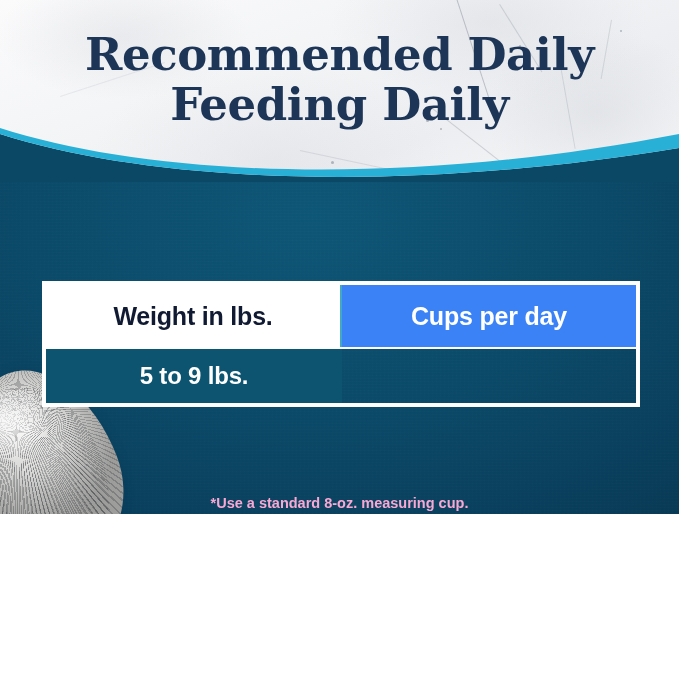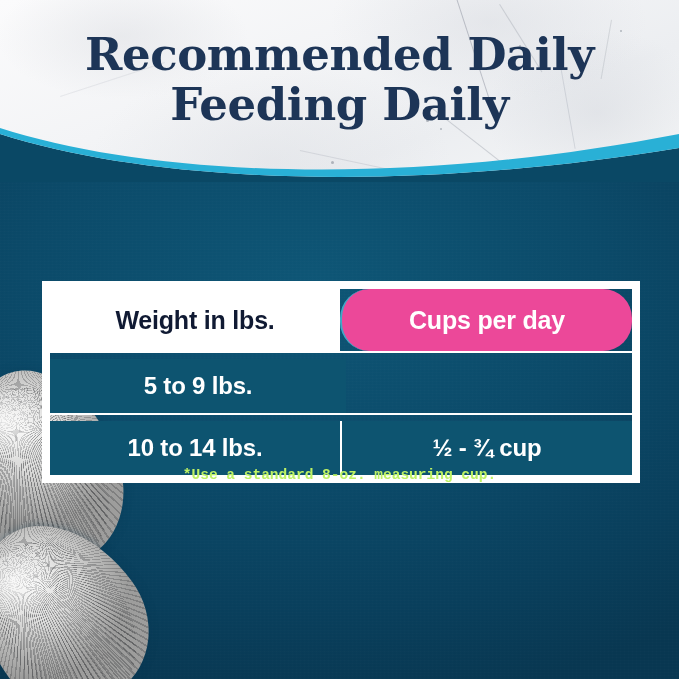--- a/index.html
+++ b/index.html
@@ -10,7 +10,7 @@
   #page {
     position: relative;
     width: 679px;
-    height: 679px;
+    height: 514px;
     overflow: hidden;
     font-family: "Liberation Sans", sans-serif;
     background: #0a4865;

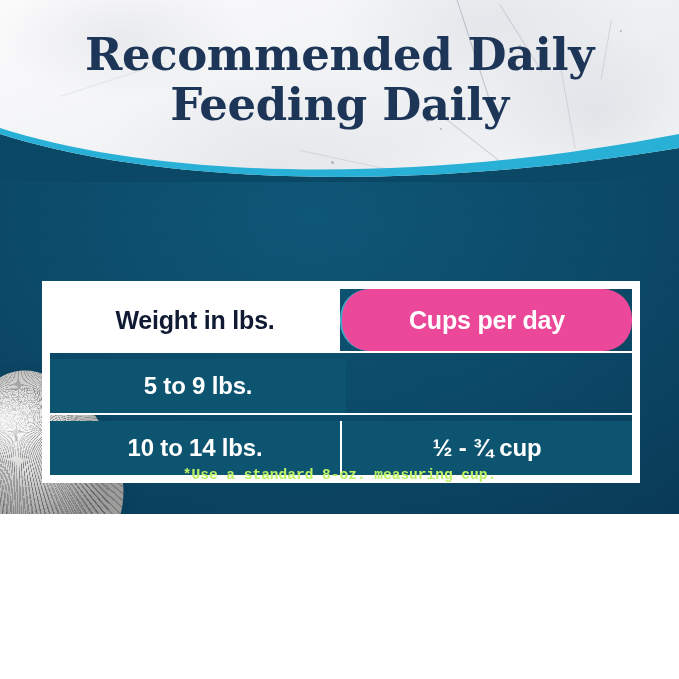--- a/index.html
+++ b/index.html
@@ -155,7 +155,7 @@
     top: 281px;
     width: 598px;
     z-index: 6;
-    border: 8px solid #ffffff;
+    border: 4px solid #ffffff;
     box-sizing: border-box;
     display: flex;
     flex-direction: column;

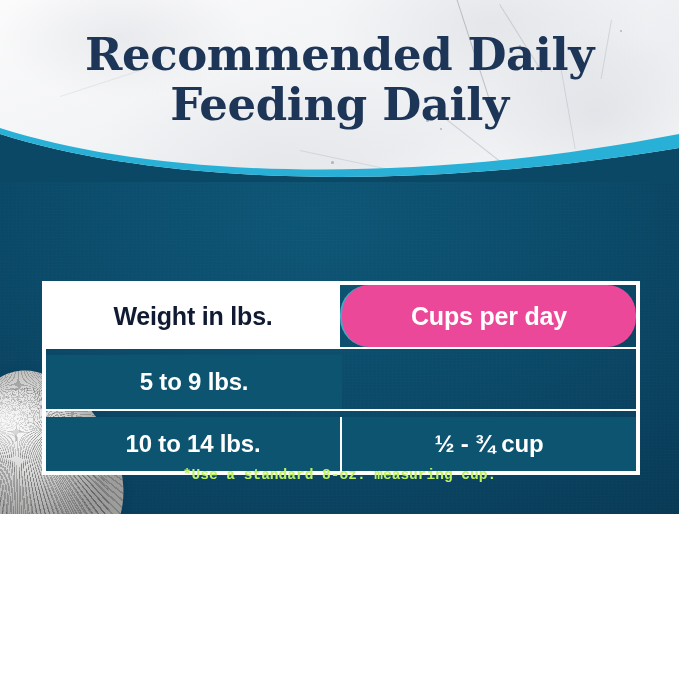--- a/index.html
+++ b/index.html
@@ -181,13 +181,12 @@
     letter-spacing: -0.2px;
   }
   .head-row .c-right {
-    background: #ec4899;
+    background: #3b82f6;
     color: #ffffff;
     font-size: 25px;
     font-weight: bold;
     letter-spacing: -0.2px;
     border-left-color: #41a8c6;
-    border-radius: 29px;
   }
   .data-row .tcell {
     height: 54px;

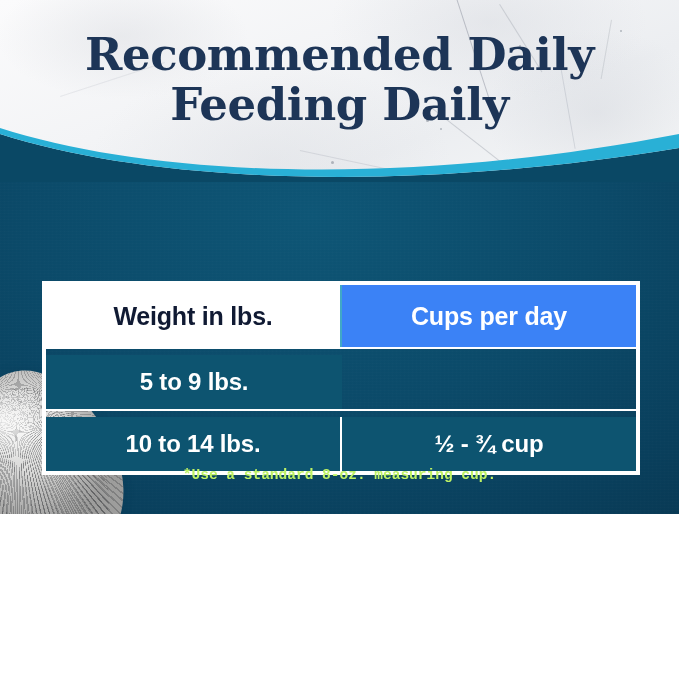--- a/index.html
+++ b/index.html
@@ -195,7 +195,6 @@
     font-size: 24px;
     font-weight: bold;
     letter-spacing: -0.2px;
-    margin-top: 6px;
   }
 
   

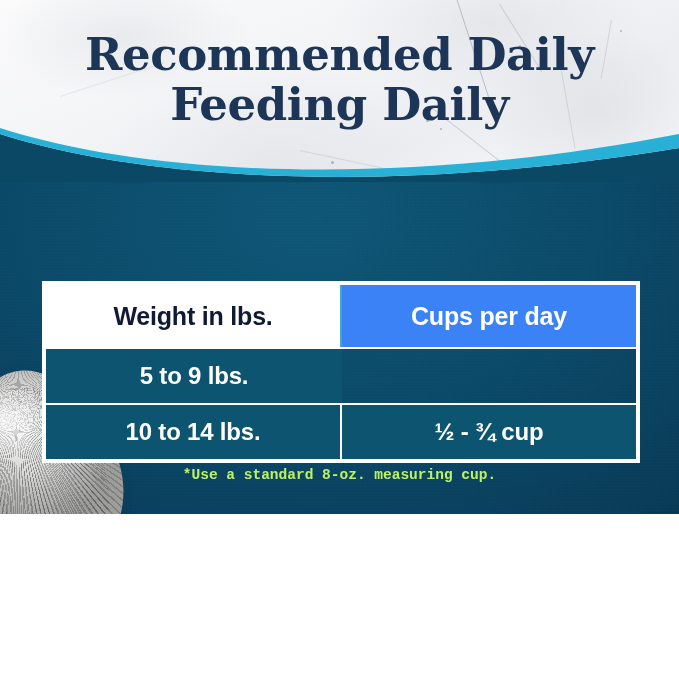--- a/index.html
+++ b/index.html
@@ -274,10 +274,6 @@
       <div class="tcell c-left">5 to 9 lbs.</div>
     </div>
 
-    <div class="trow data-row">
-      <div class="tcell c-left">10 to 14 lbs.</div>
-      <div class="tcell c-right">½ - ¾ cup</div>
-    </div>
 
   </div>
 

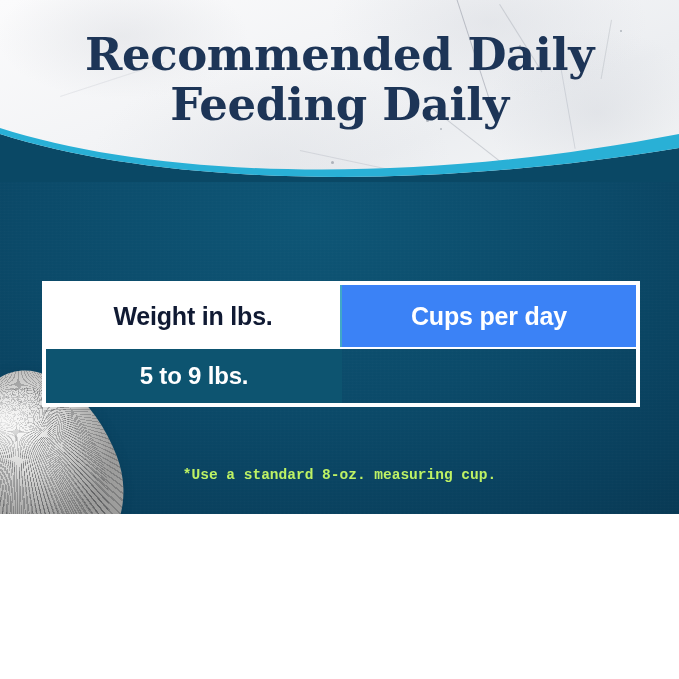--- a/index.html
+++ b/index.html
@@ -201,15 +201,14 @@
   .footnote {
     position: absolute;
     left: 0;
-    top: 467px;
+    top: 495px;
     width: 679px;
     text-align: center;
-    color: #bef264;
+    color: #f9a8d4;
     font-size: 14.5px;
     font-weight: bold;
     letter-spacing: 0px;
     z-index: 6;
-    font-family: Liberation Mono, monospace;
   }
 </style>
 </head>

